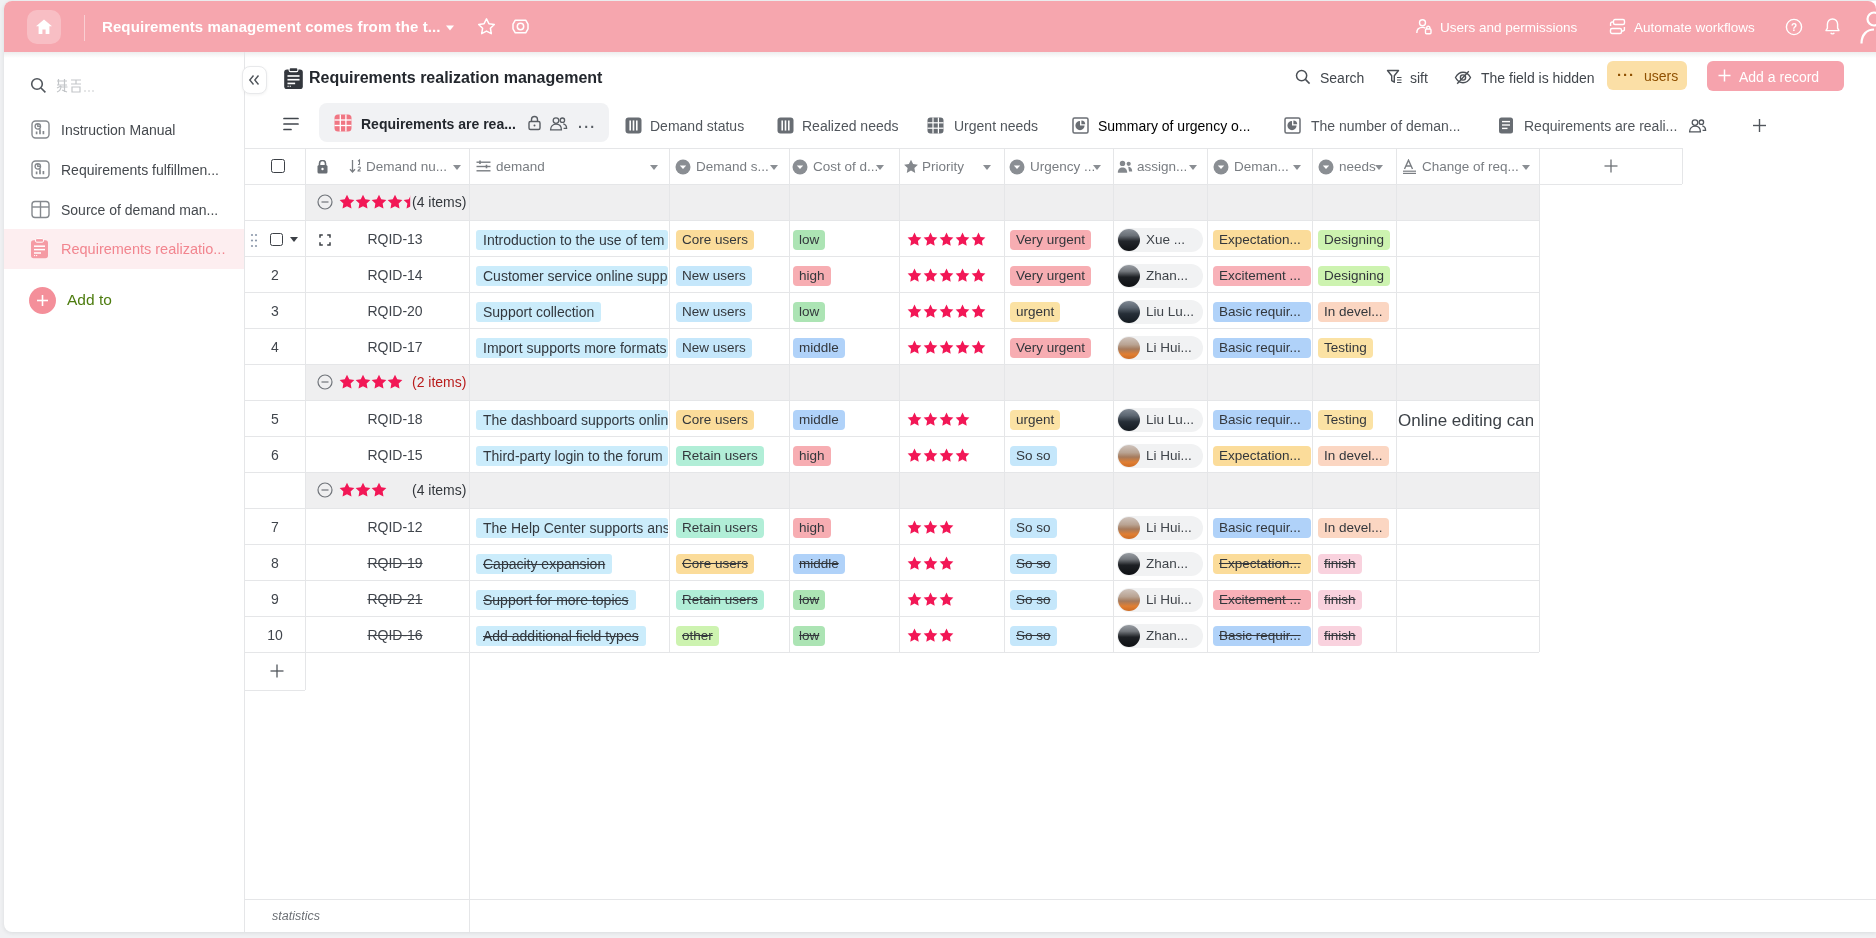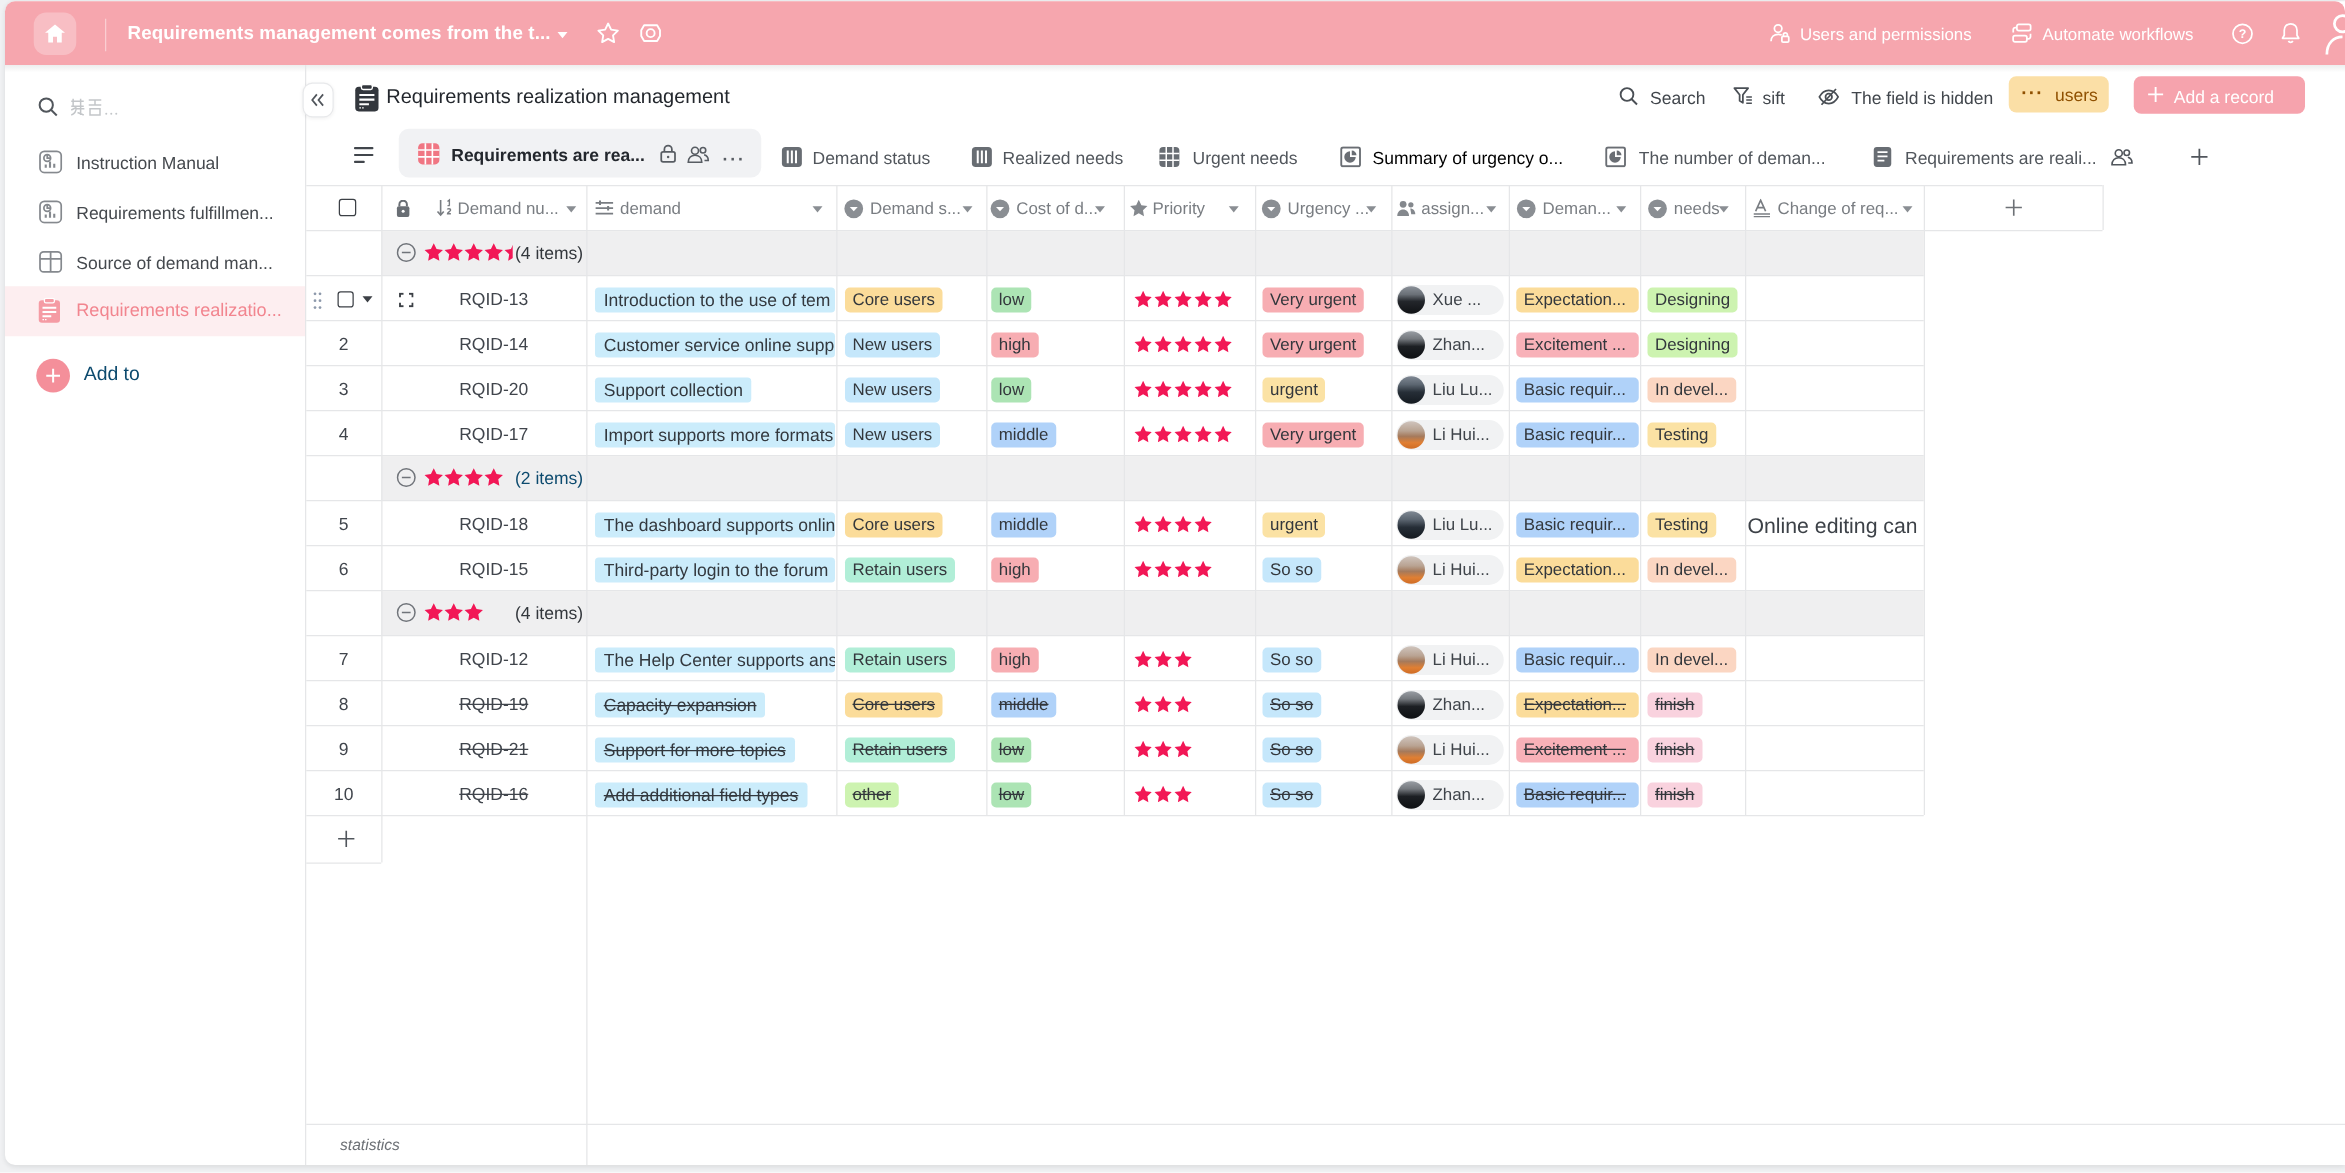--- a/index.html
+++ b/index.html
@@ -142,7 +142,7 @@
     </g>
  <path d="M4 17.6 h4" stroke="#fff" stroke-width="1" stroke-dasharray="1.2 0.8"></path>
 </svg>
-<div class="ab" style="left:309px;top:69px;font-size:16px;font-weight:normal;color:#23272d;">Requirements realization management</div>
+<div class="ab" style="left:309px;top:69px;font-size:16px;font-weight:bold;color:#23272d;">Requirements realization management</div>
 
 <svg class="ab" style="left:1295px;top:69px" width="16" height="16" viewBox="0 0 16 16" fill="none" stroke="#4a4f55" stroke-width="1.5">
     <circle cx="6.6" cy="6.6" r="5.1"></circle>

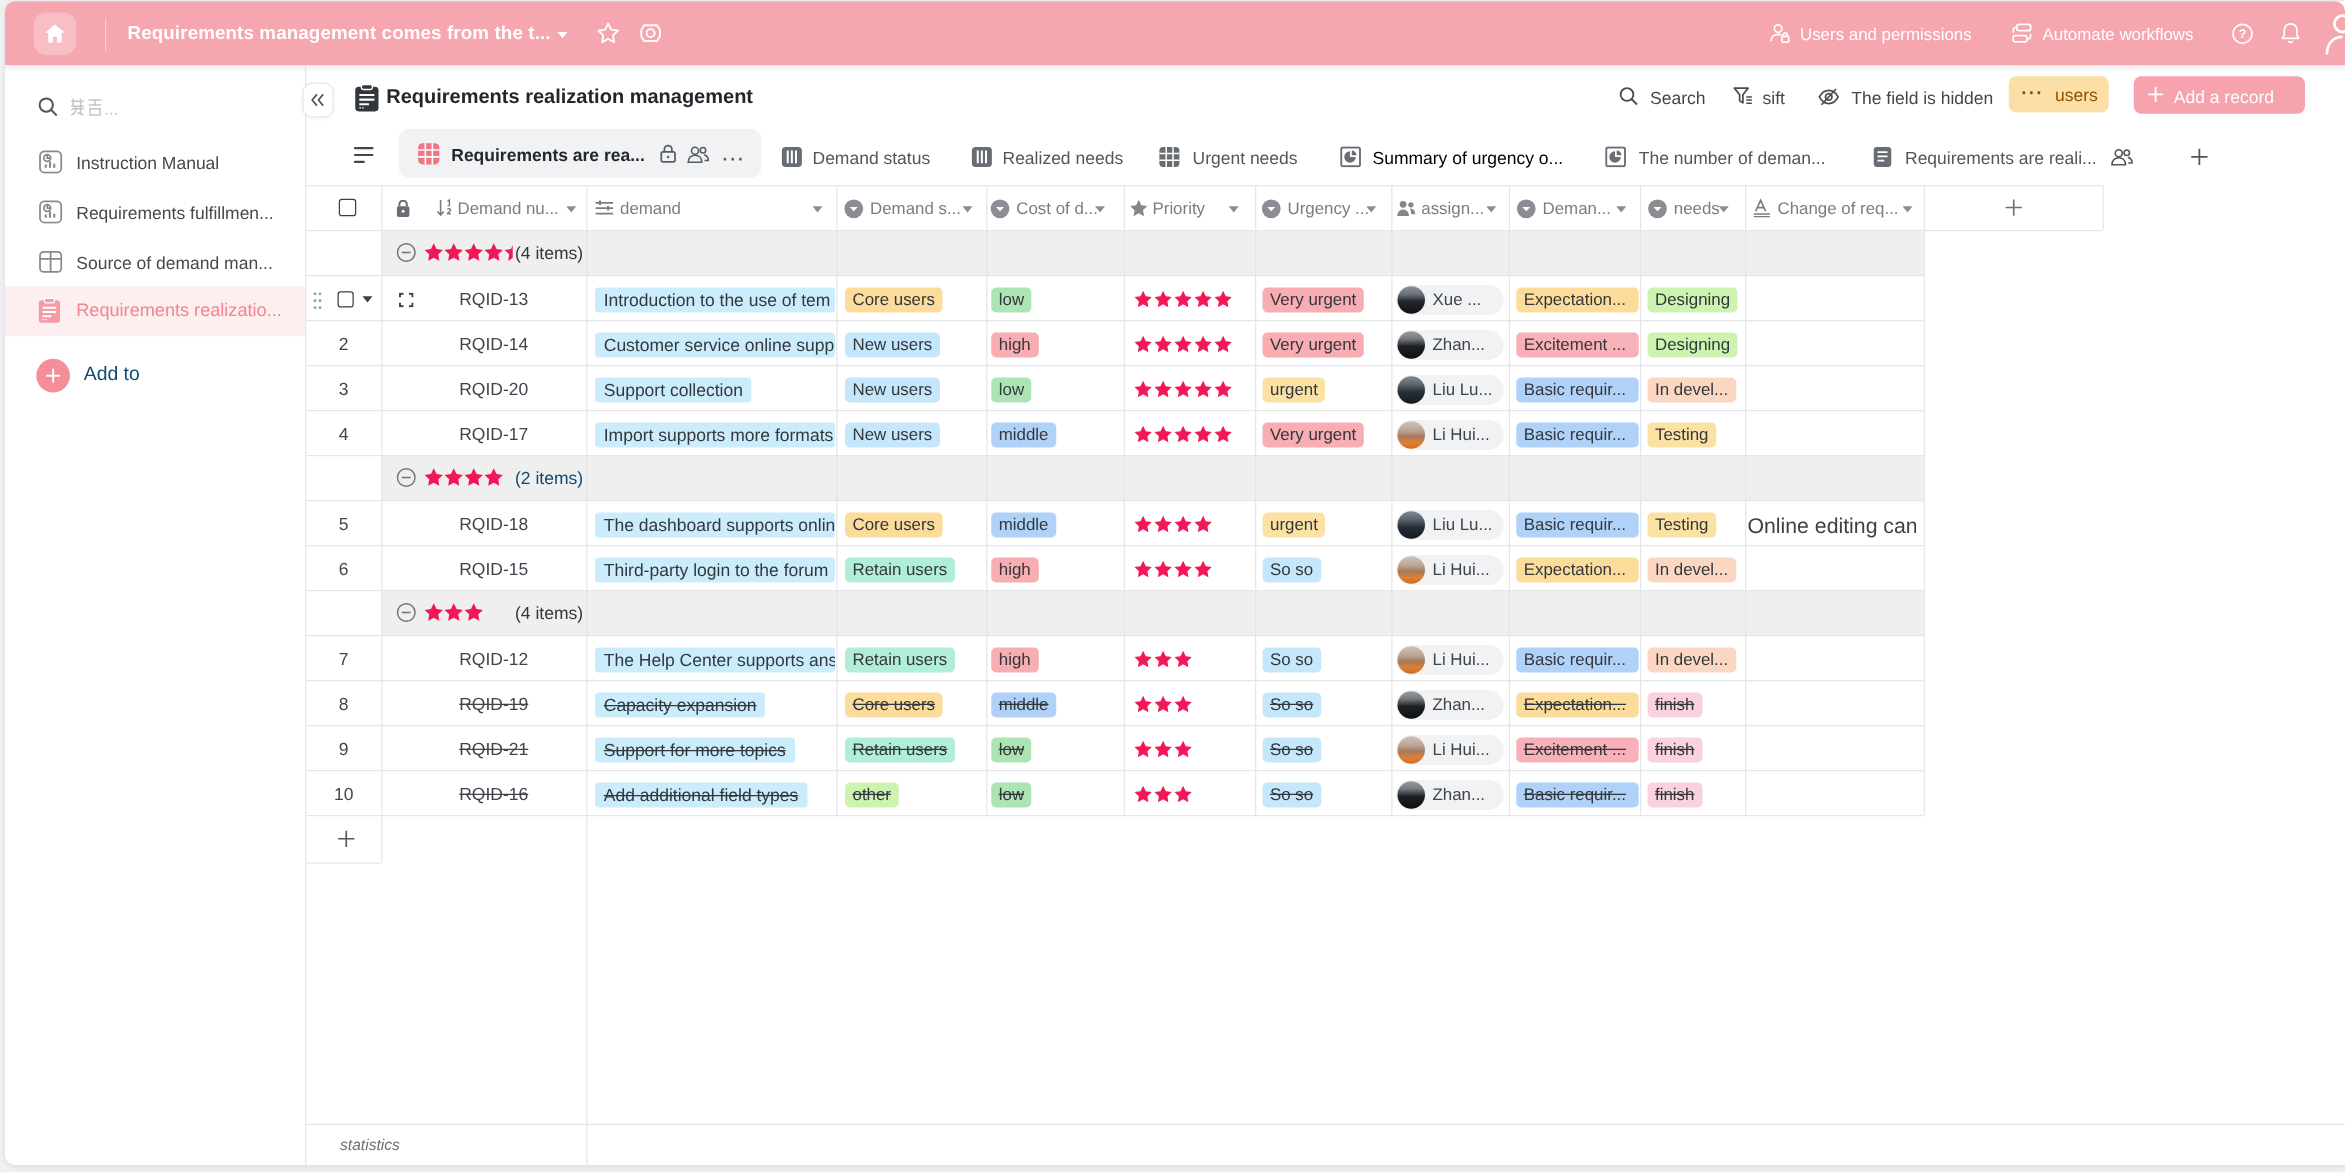--- a/index.html
+++ b/index.html
@@ -124,7 +124,7 @@
     <line x1="6.5" y1="1" x2="6.5" y2="12"></line>
     <line x1="1" y1="6.5" x2="12" y2="6.5"></line>
   </svg>
-<div class="ab" style="left:67px;top:291px;font-size:15.5px;color:#0c4a6e;">Add to</div>
+<div class="ab" style="left:67px;top:291px;font-size:15.5px;color:#4d7c0f;">Add to</div>
 
 <div class="ab" style="left:242px;top:66px;width:25px;height:28px;border-radius:8px;background:#fff;z-index:6;border:1px solid #e8e9eb;box-sizing:border-box;box-shadow:0 1px 3px rgba(31,35,41,.06);"></div>
 <svg class="ab" style="left:247px;top:73px;z-index:7" width="14" height="14" viewBox="0 0 14 14" fill="none" stroke="#50555b" stroke-width="1.4">

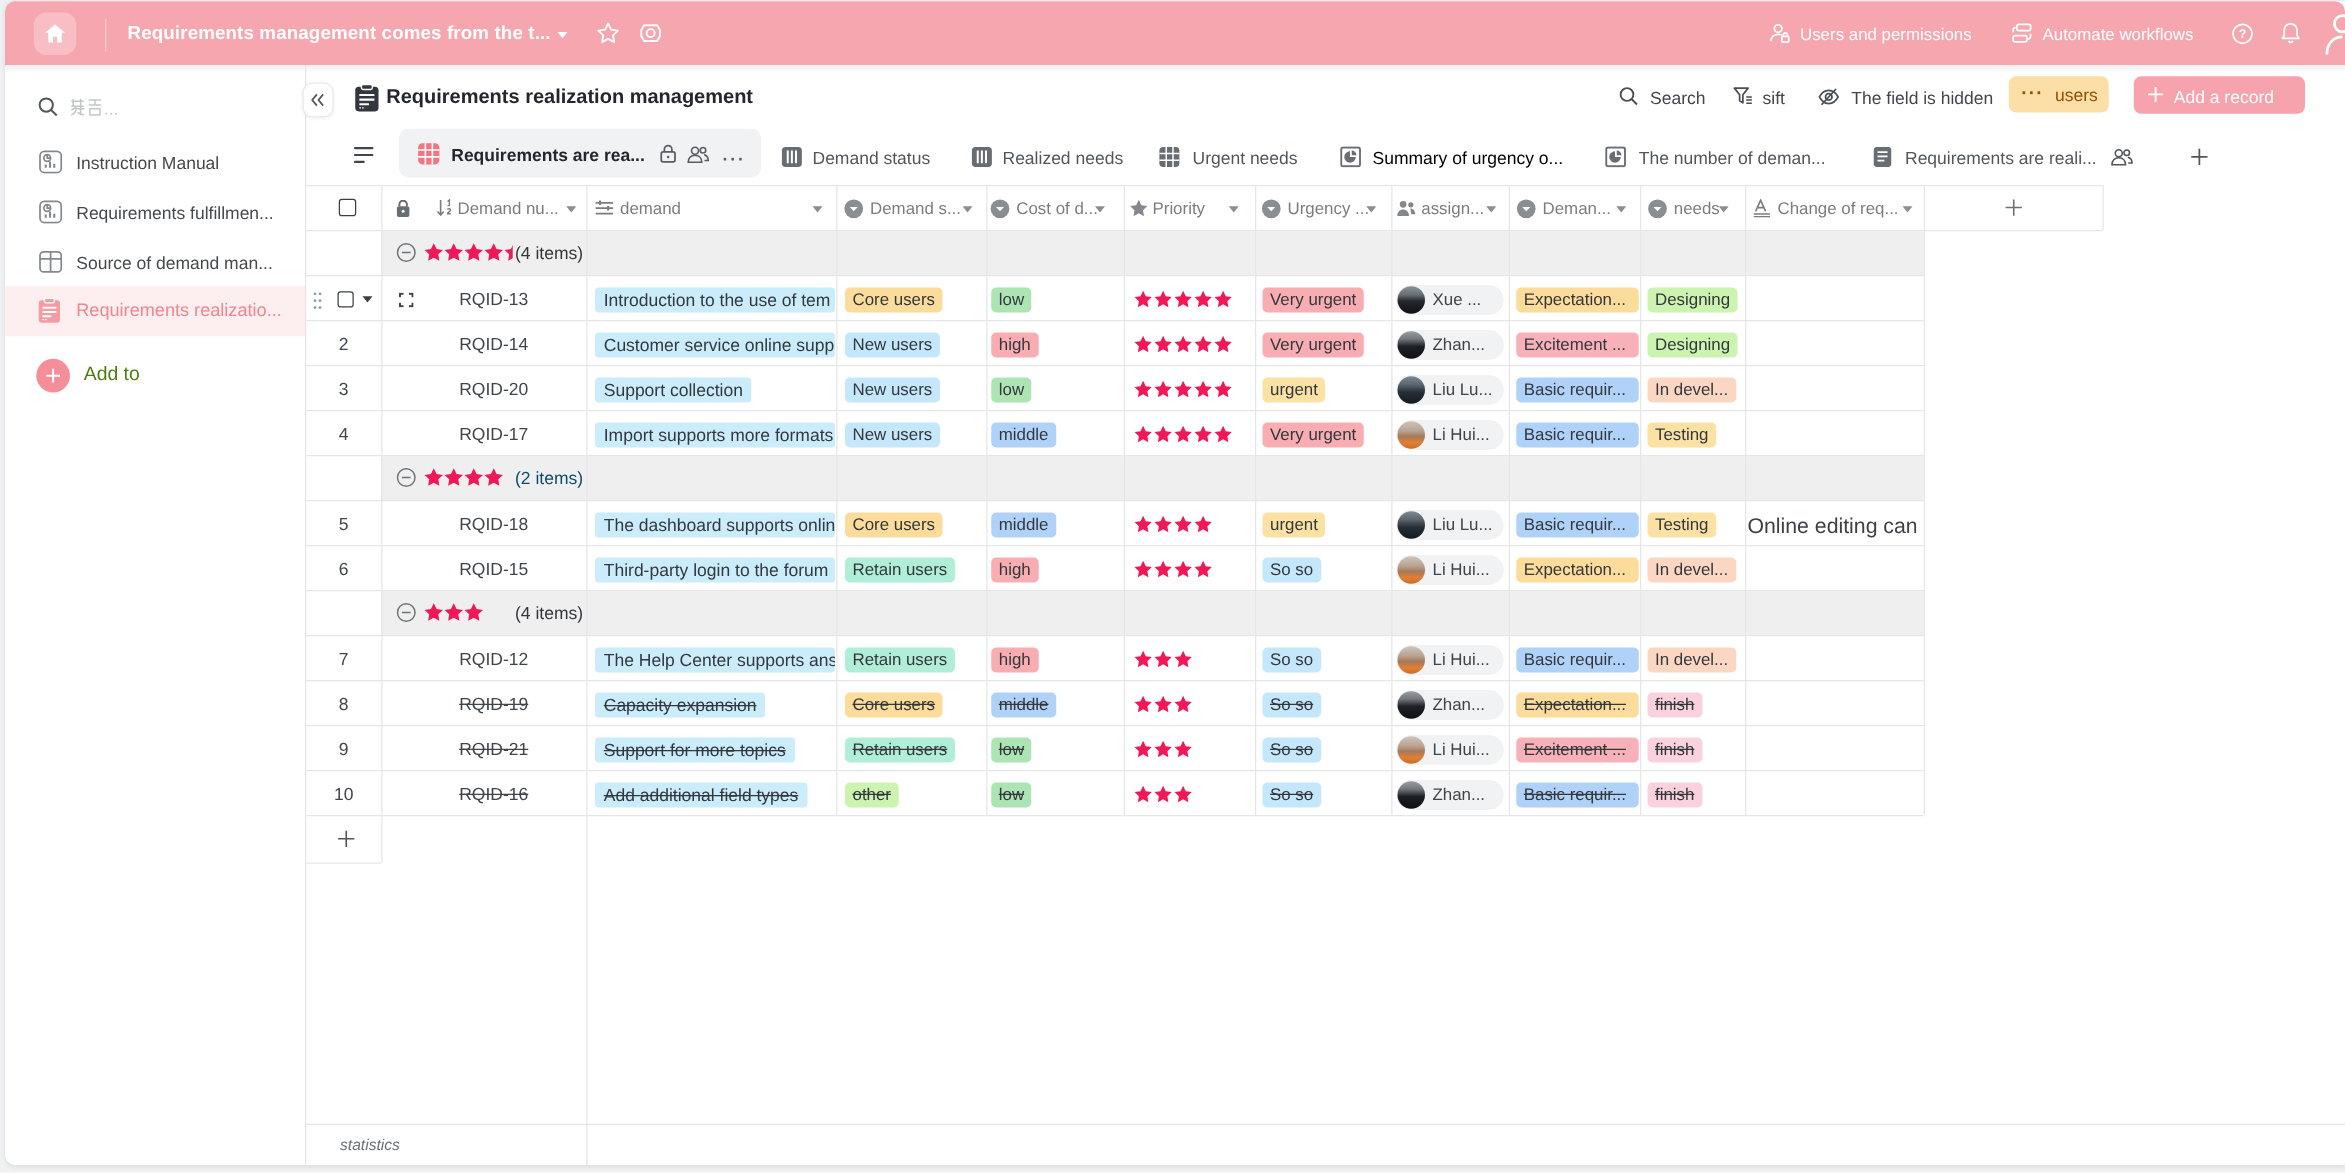--- a/index.html
+++ b/index.html
@@ -413,7 +413,7 @@
 <svg class="star" style="left:387px;top:374.0px" width="16" height="16" viewBox="0 0 15 15">
     <path d="M7.5 0.6 L9.6 4.9 L14.4 5.6 L10.9 8.9 L11.7 13.7 L7.5 11.4 L3.3 13.7 L4.1 8.9 L0.6 5.6 L5.4 4.9 Z" fill="#f21756"></path>
   </svg>
-<div class="ab" style="left:412px;top:373.5px;font-size:14px;color:#0c4a6e;">(2 items)</div>
+<div class="ab" style="left:412px;top:373.5px;font-size:14px;color:#b91c1c;">(2 items)</div>
 <div class="groupbg" style="top:473.0px;height:35.0px;"></div>
 <svg class="ab" style="left:317px;top:482.0px" width="16" height="16" viewBox="0 0 16 16" fill="none" stroke="#70747a" stroke-width="1.2">
     <circle cx="8" cy="8" r="7"></circle>

